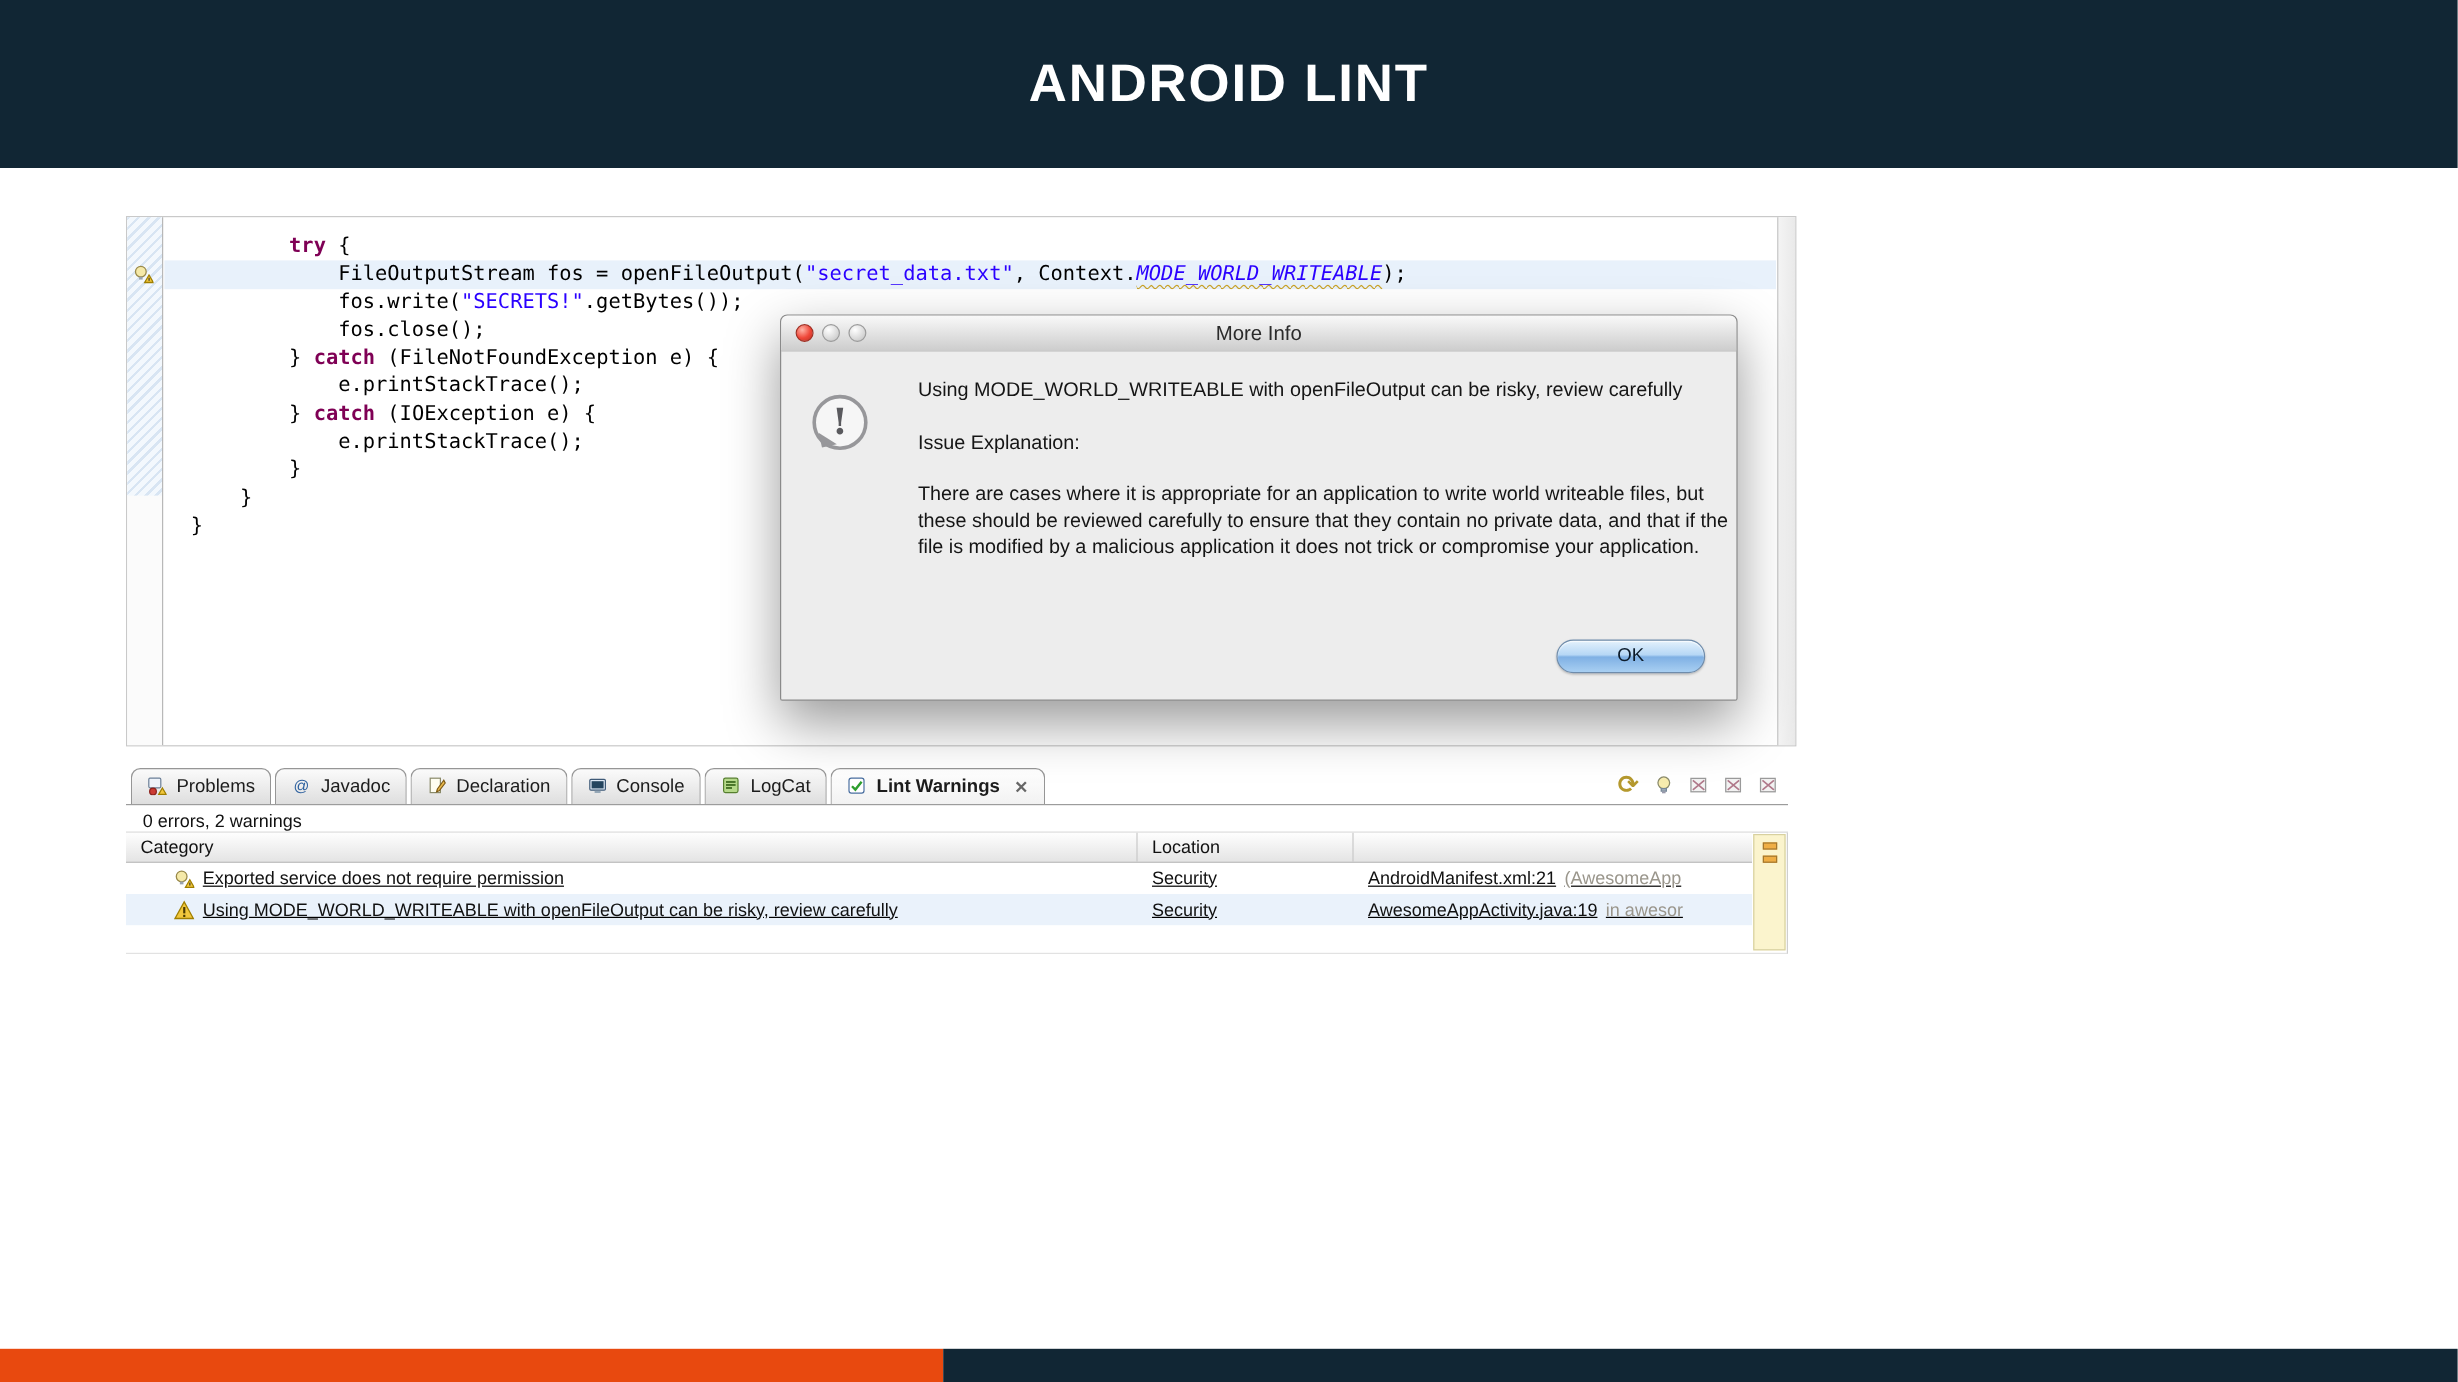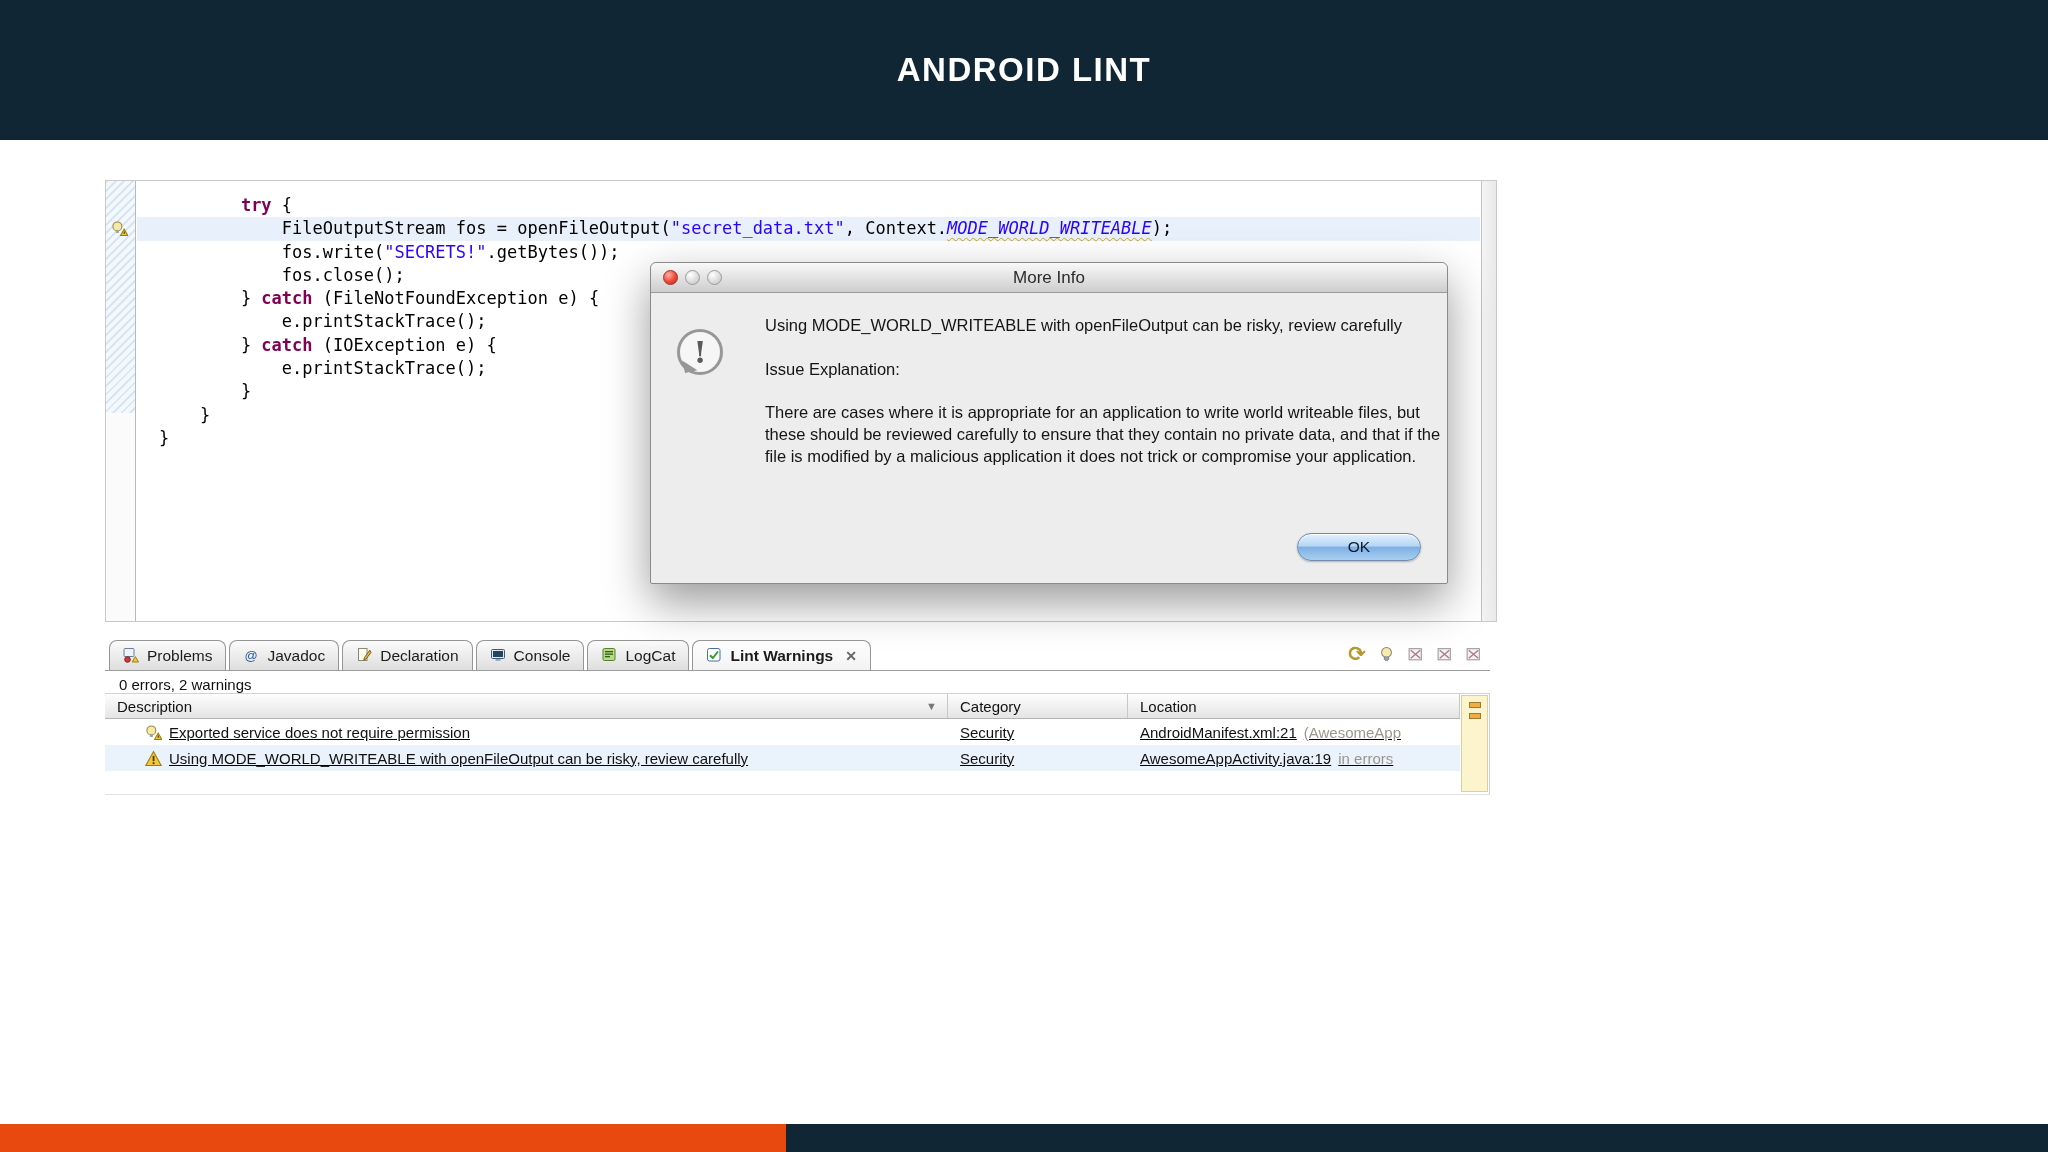--- a/index.html
+++ b/index.html
@@ -8,7 +8,7 @@
 
   
   .slide-header{position:absolute;left:0;top:0;right:0;height:140px;background:#112634;display:flex;align-items:center;justify-content:center;}
-  .slide-title{color:#fff;font-size:33px;font-weight:bold;letter-spacing:1.5px;}
+  .slide-title{color:#fff;font-size:44px;font-weight:bold;letter-spacing:1.5px;}
   .footer-orange{position:absolute;left:0;bottom:0;width:786px;height:28px;background:#E8490F;}
   .footer-navy{position:absolute;left:786px;right:0;bottom:0;height:28px;background:#112634;}
 

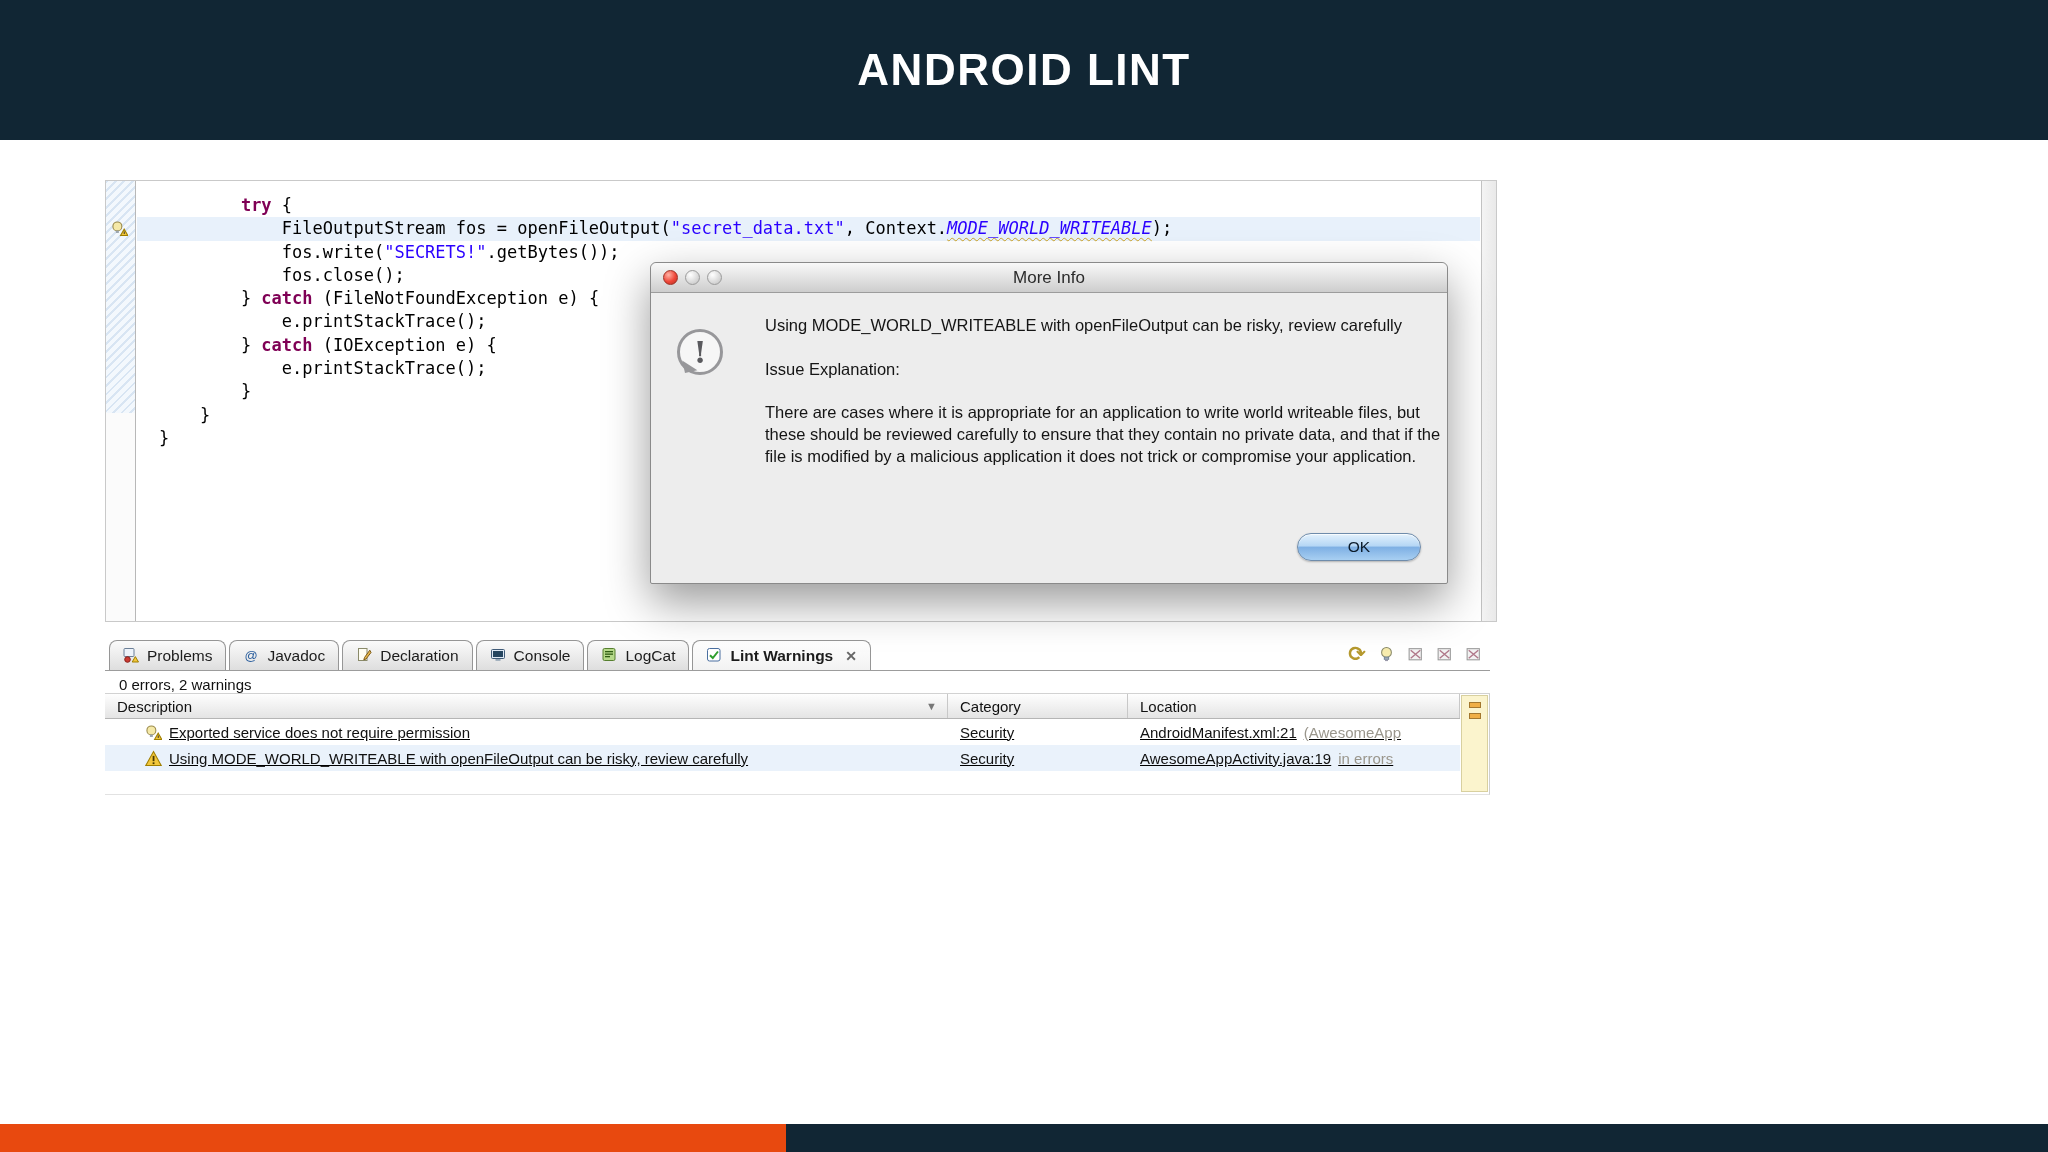--- a/index.html
+++ b/index.html
@@ -201,10 +201,6 @@
 <div class="panel-white"></div>
 <div class="table-header">
     <div class="th">
-      <span>Description</span>
-      <span class="sort">▼</span>
-    </div>
-    <div class="th">
       <span>Category</span>
     </div>
     <div class="th">

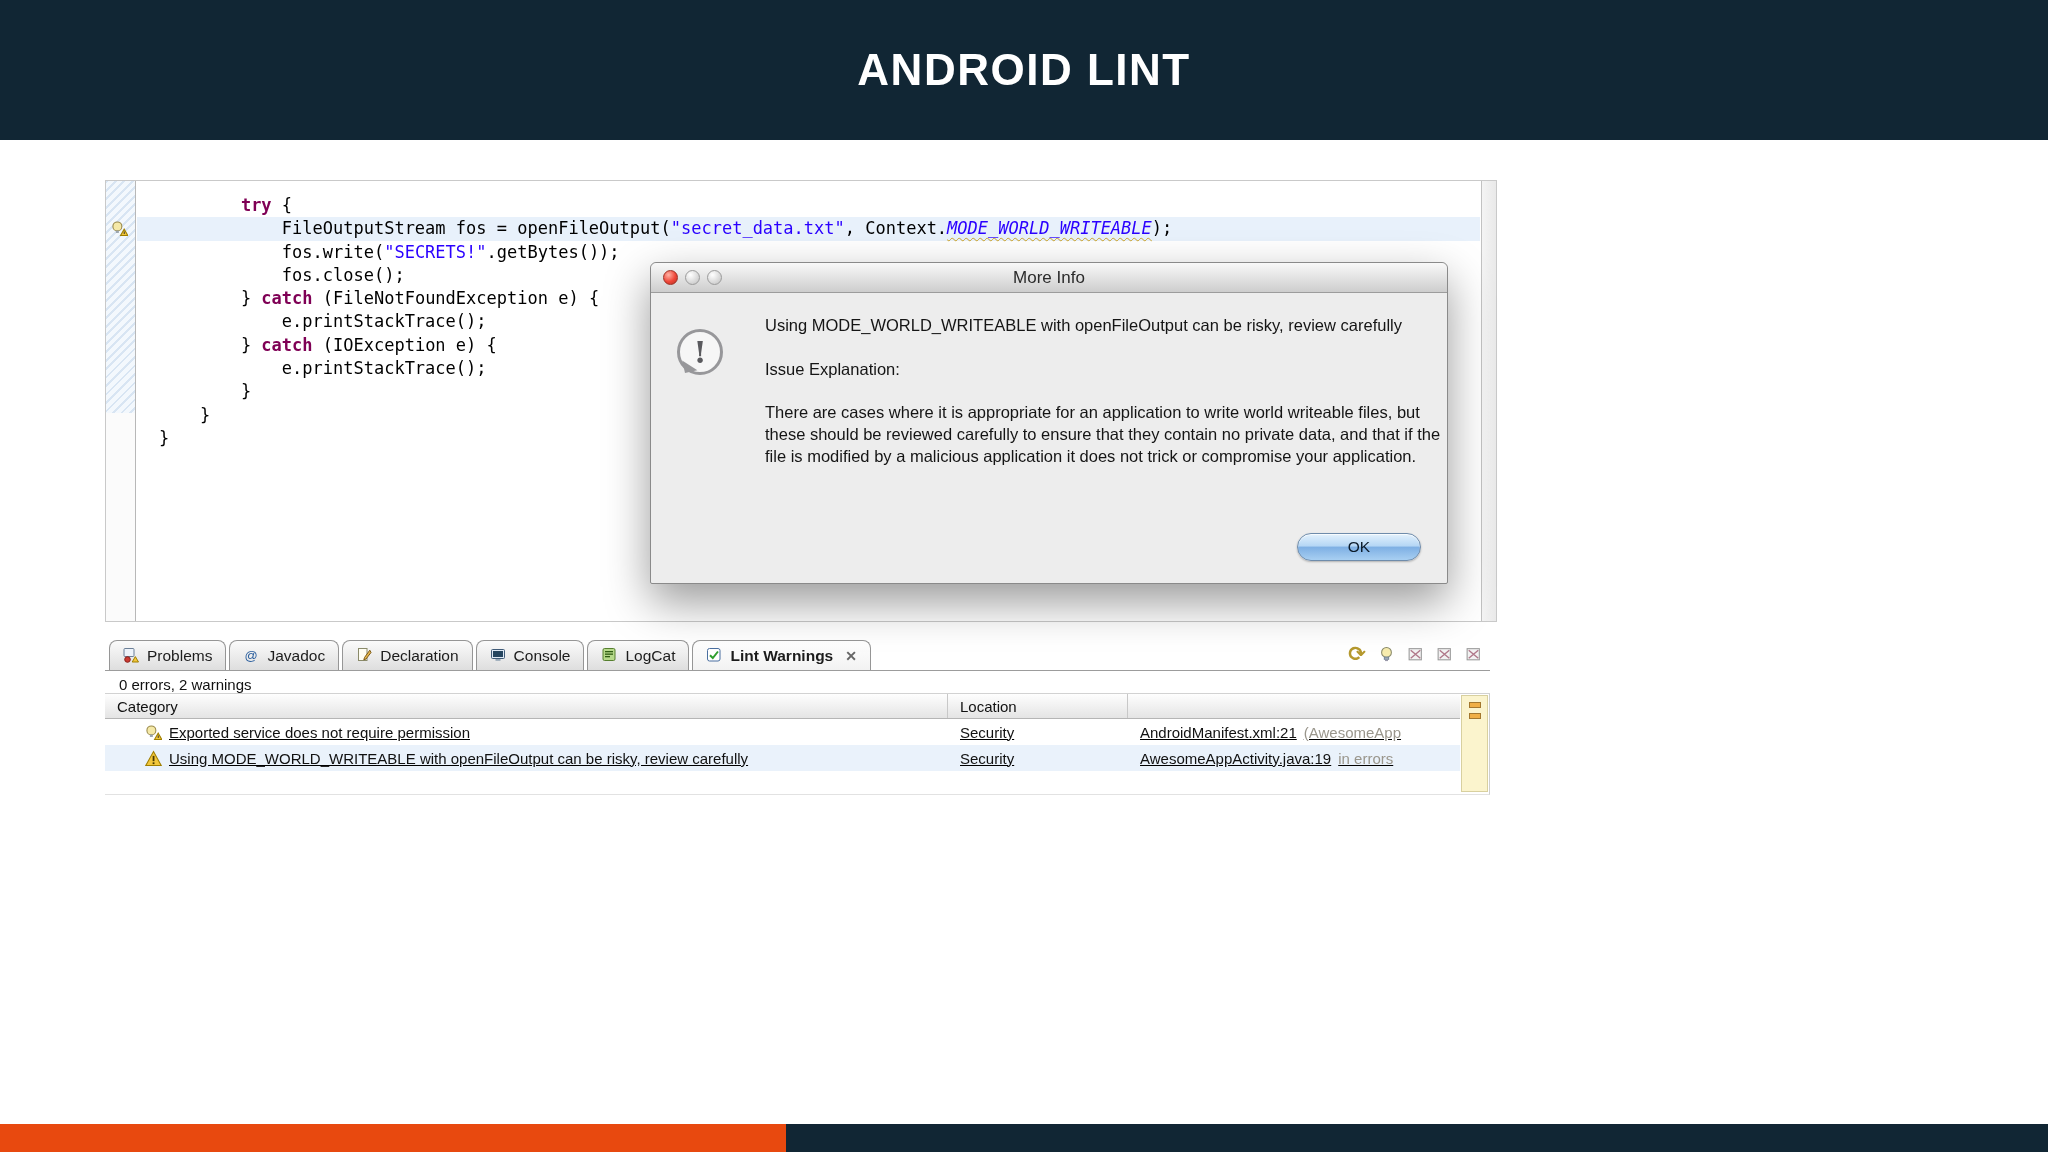--- a/index.html
+++ b/index.html
@@ -244,7 +244,7 @@
       </div>
       <div class="td loc">
         <span>AwesomeAppActivity.java:19</span>
-        <span class="loc-note">in errors</span>
+        <span class="loc-note">in awesor</span>
       </div>
     </div>
   </div>

